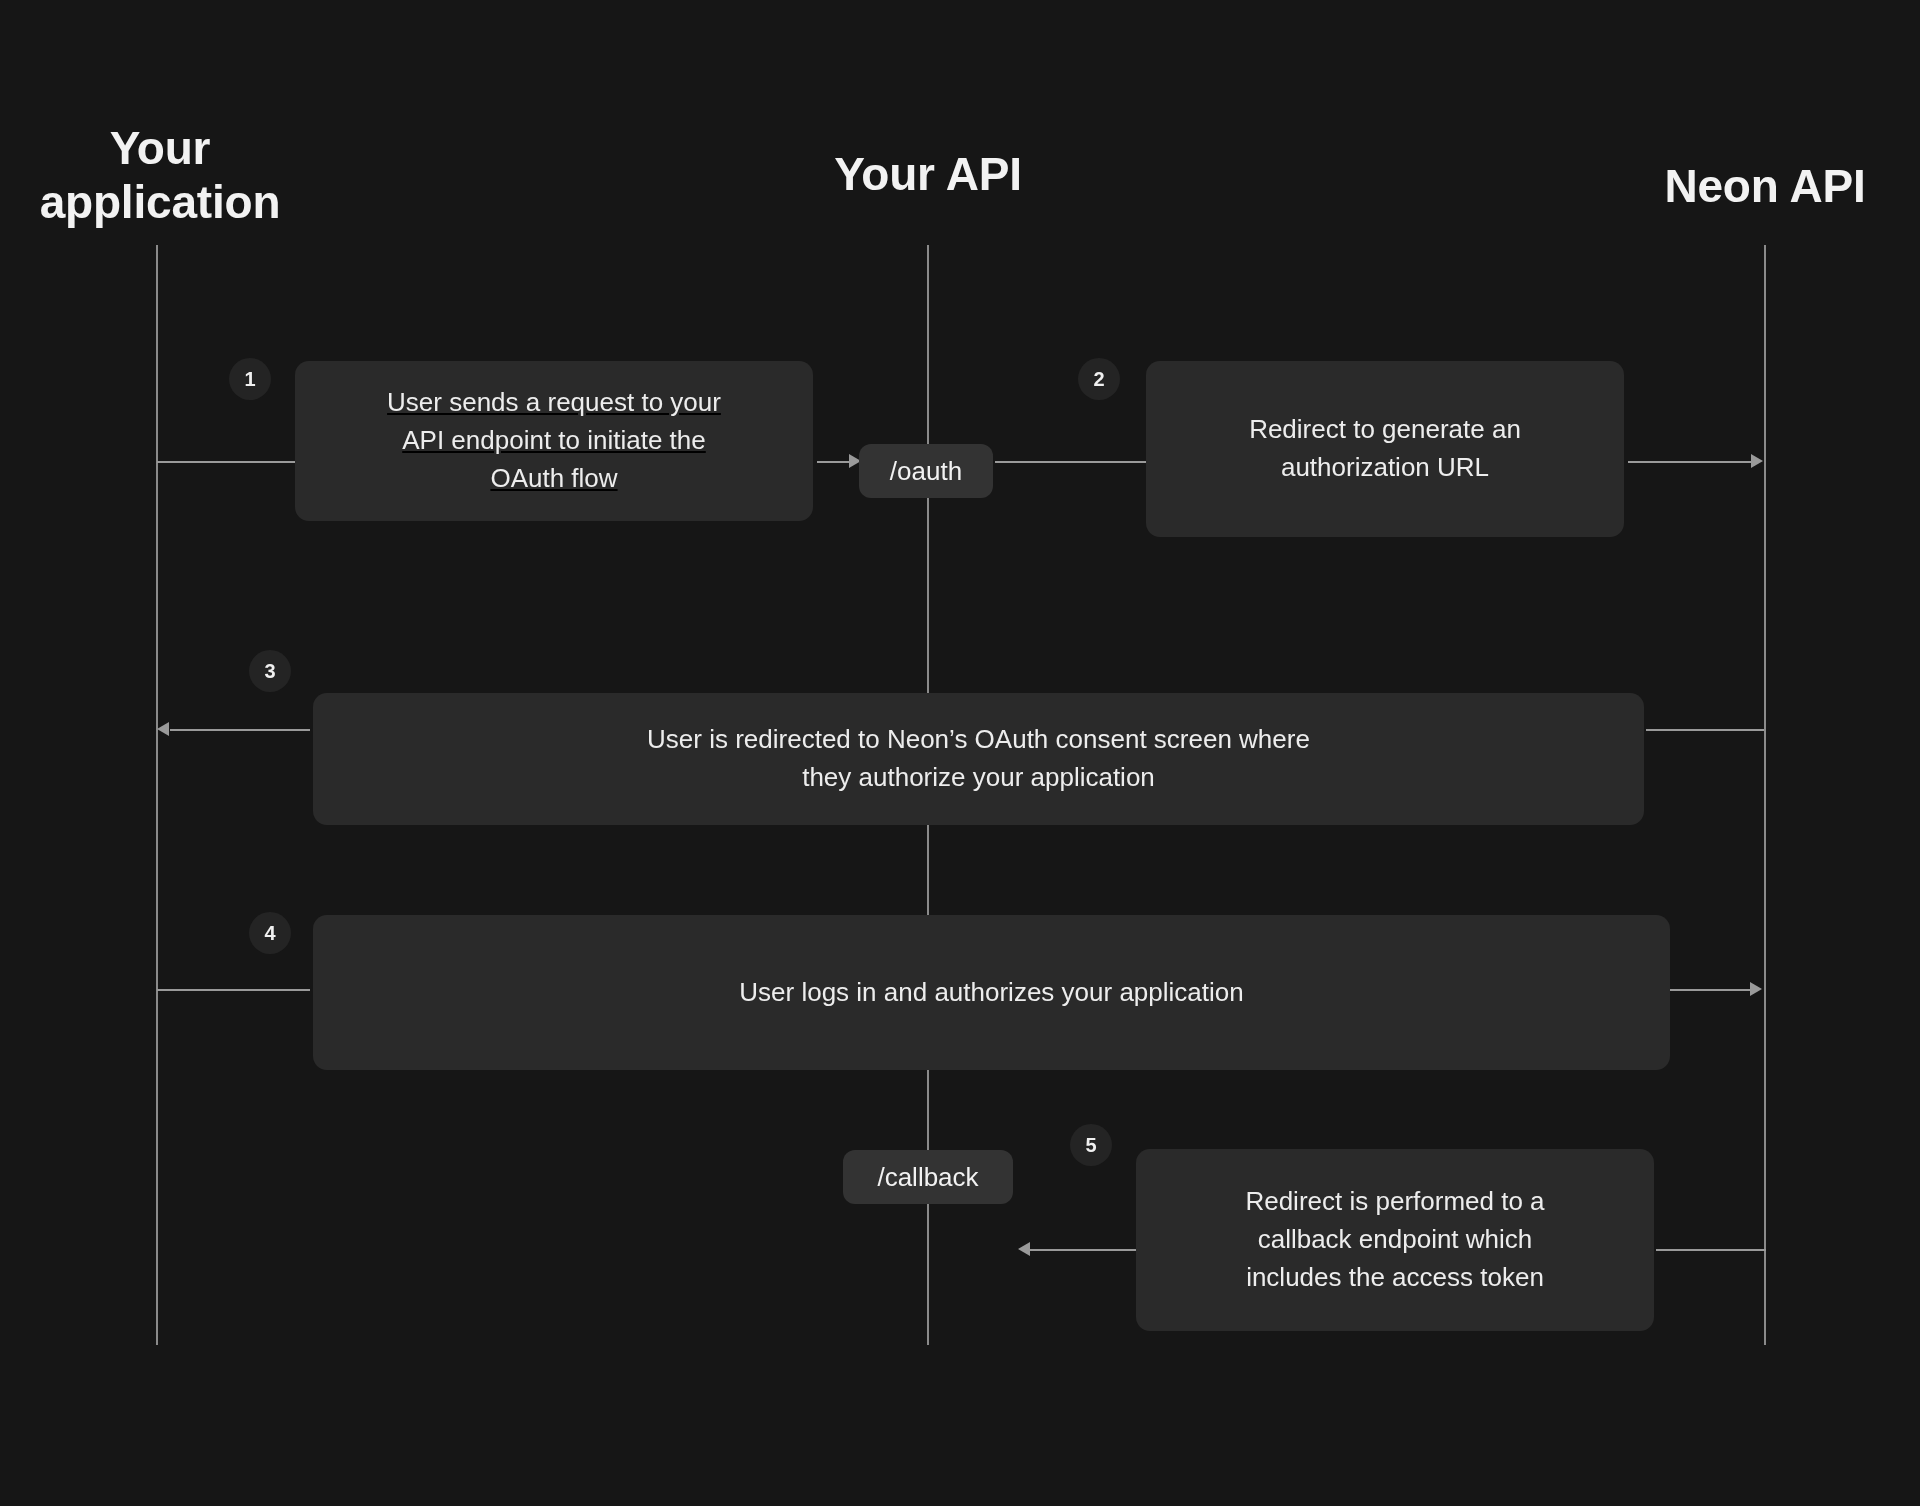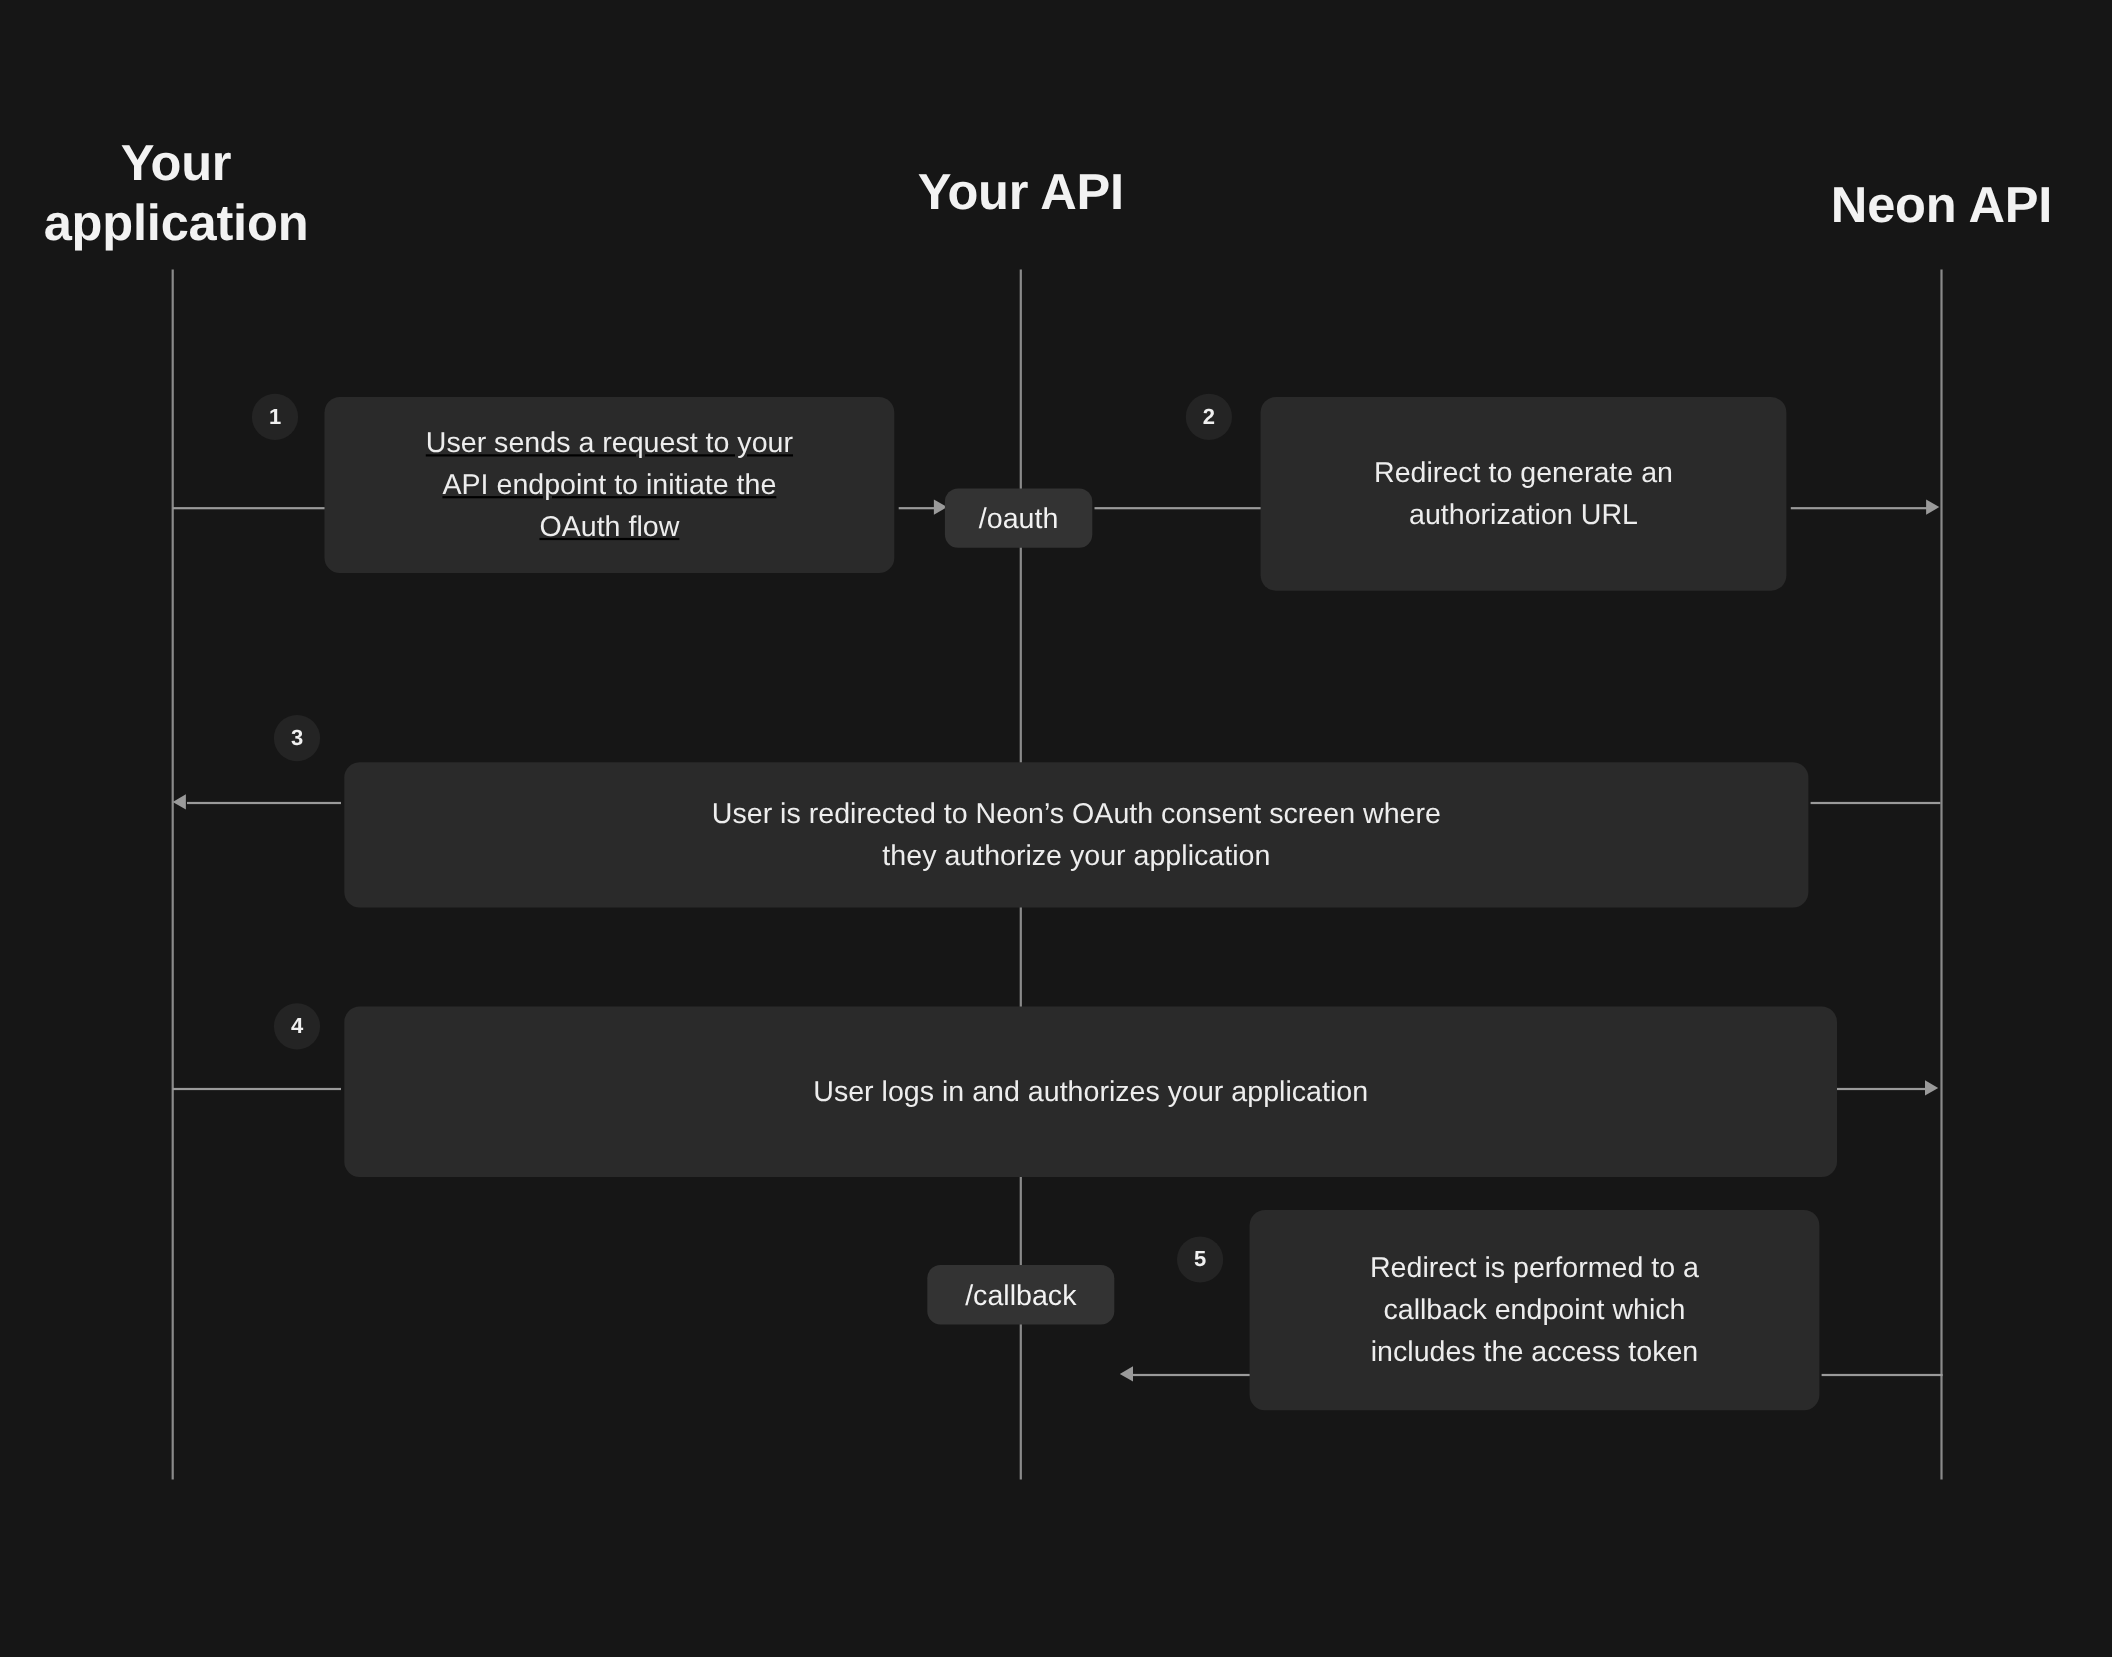--- a/index.html
+++ b/index.html
@@ -67,7 +67,7 @@
   #box-2 { left: 1146px; top: 361px;  width: 478px; height: 176px; }
   #box-3 { left: 313px;  top: 653px;  width: 1331px; height: 132px; margin-top: 40px; }
   #box-4 { left: 313px;  top: 915px;  width: 1357px; height: 155px; }
-  #box-5 { left: 1136px; top: 1100px; width: 518px; height: 182px; }
+  #box-5 { left: 1136px; top: 1149px; width: 518px; height: 182px; }
 
   
   .badge {

